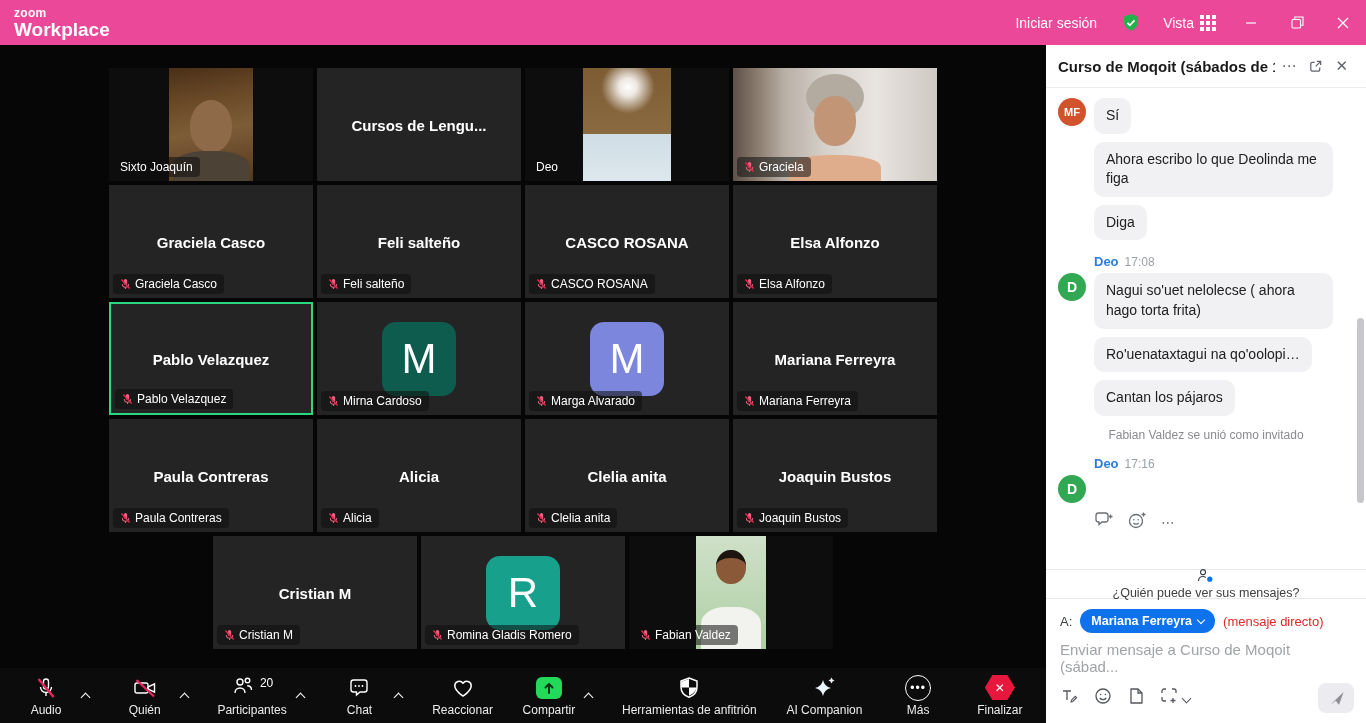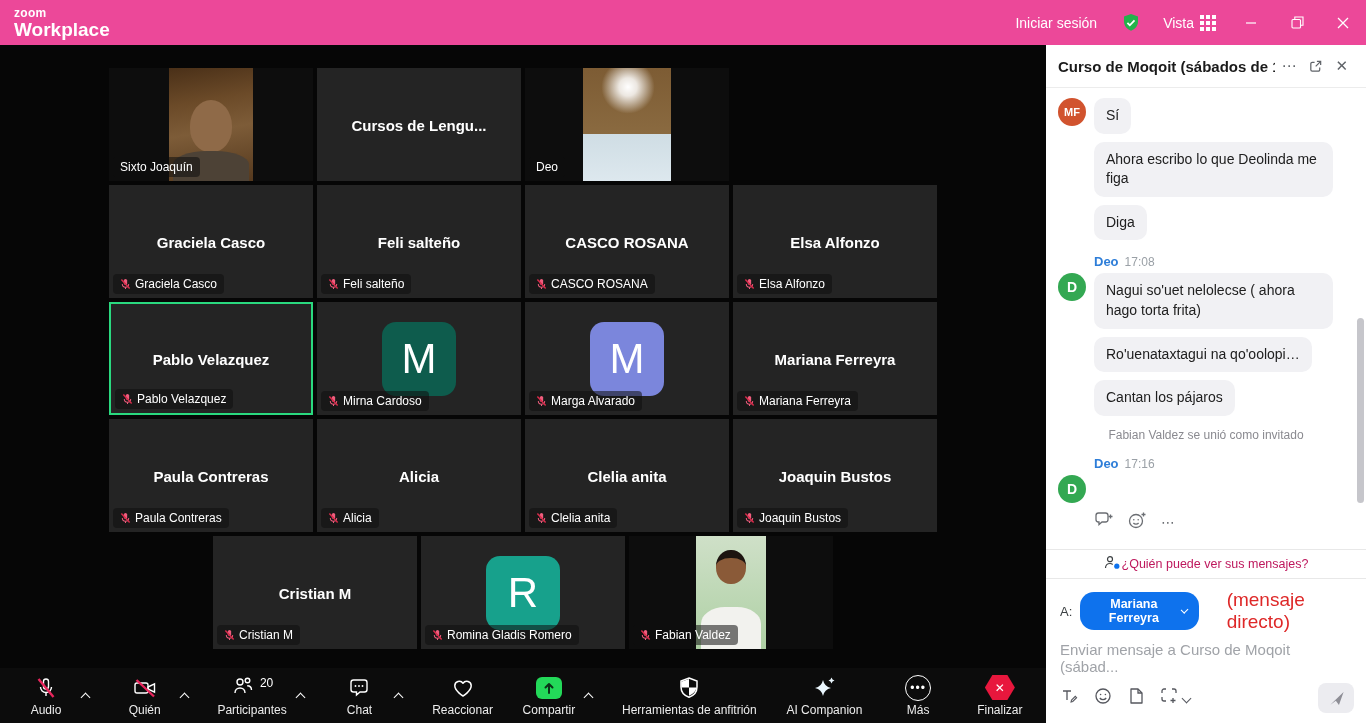--- a/index.html
+++ b/index.html
@@ -178,6 +178,26 @@
             <div class="tile-label">
                 <span>Deo</span>
               </div>
+          </div>
+        </div>
+        <div class="tile">
+          <div class="tile-inner videotile">
+            <div class="vid vid-graciela">
+                <div class="g-hair"></div>
+                <div class="g-face"></div>
+                <div class="g-body"></div>
+              </div>
+            <div class="tile-label">
+              <span class="micoff">
+                  <svg width="11" height="12" viewBox="0 0 12 13">
+                    <rect x="4.2" y="1" width="3.6" height="6.5" rx="1.8" fill="#EF5E7E"></rect>
+                    <path d="M2.5 6.5a3.5 3.5 0 0 0 7 0" stroke="#EF5E7E" stroke-width="1.1" fill="none"></path>
+                    <line x1="6" y1="10" x2="6" y2="12" stroke="#EF5E7E" stroke-width="1.1"></line>
+                    <line x1="1.5" y1="1.5" x2="10.5" y2="11.5" stroke="#D92B4B" stroke-width="1.6"></line>
+                  </svg>
+                </span>
+              <span>Graciela</span>
+            </div>
           </div>
         </div>
       </div>

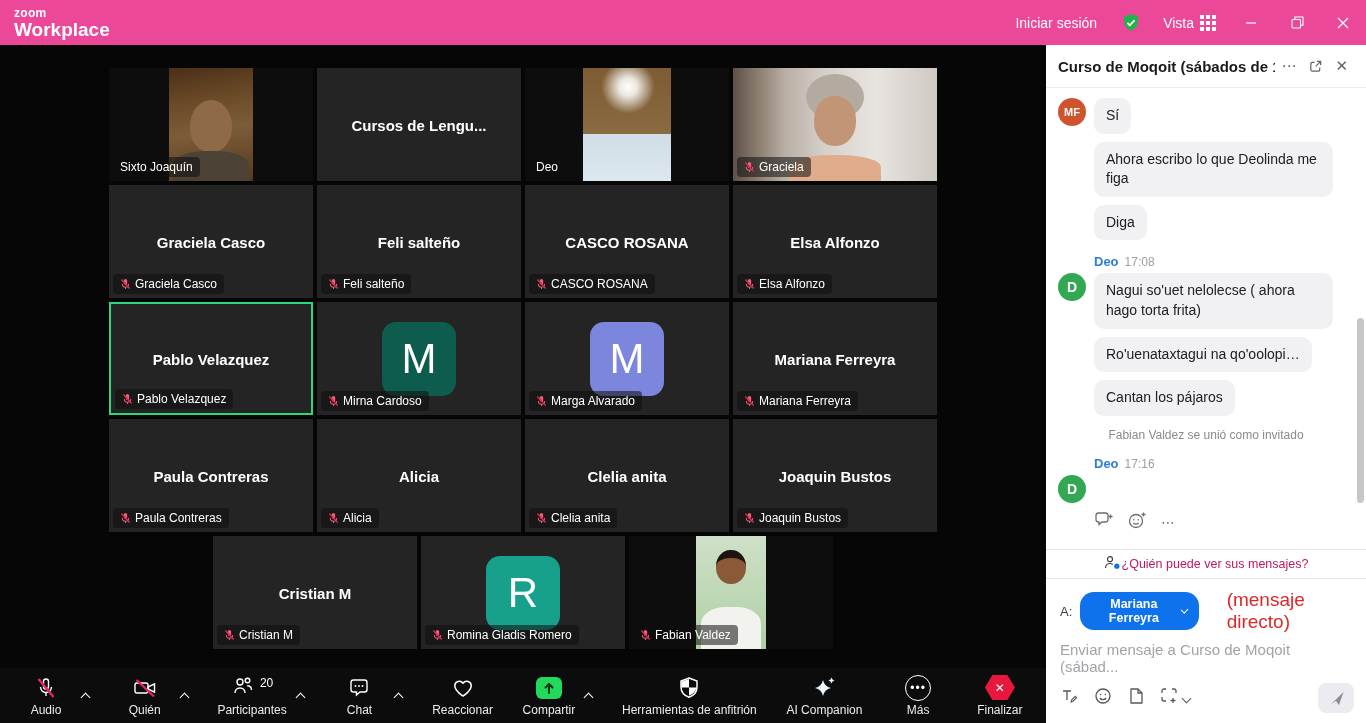--- a/index.html
+++ b/index.html
@@ -86,7 +86,7 @@
   .chat-scrollbar{position:absolute;right:2px;top:230px;width:7px;height:185px;background:#c6c6cb;border-radius:4px;}
 
   .chat-footer{flex:0 0 auto;}
-  .who-row{height:28px;display:flex;align-items:center;justify-content:center;font-size:12.5px;color:#be185d;border-top:1px solid #e8e8e8;border-bottom:1px solid #e8e8e8;cursor:pointer;}
+  .who-row{height:28px;display:flex;align-items:center;justify-content:center;font-size:12.5px;color:#404040;border-top:1px solid #e8e8e8;border-bottom:1px solid #e8e8e8;cursor:pointer;flex-direction:column;}
   .to-row{display:flex;align-items:center;gap:8px;padding:10px 14px 2px 14px;}
   .to-label{font-size:13px;color:#3c4043;}
   .pill{display:inline-flex;align-items:center;gap:6px;background:#0E72ED;color:#fff;border:none;border-radius:14px;padding:5px 11px;font-size:12.5px;font-weight:700;cursor:pointer;font-family:inherit;}

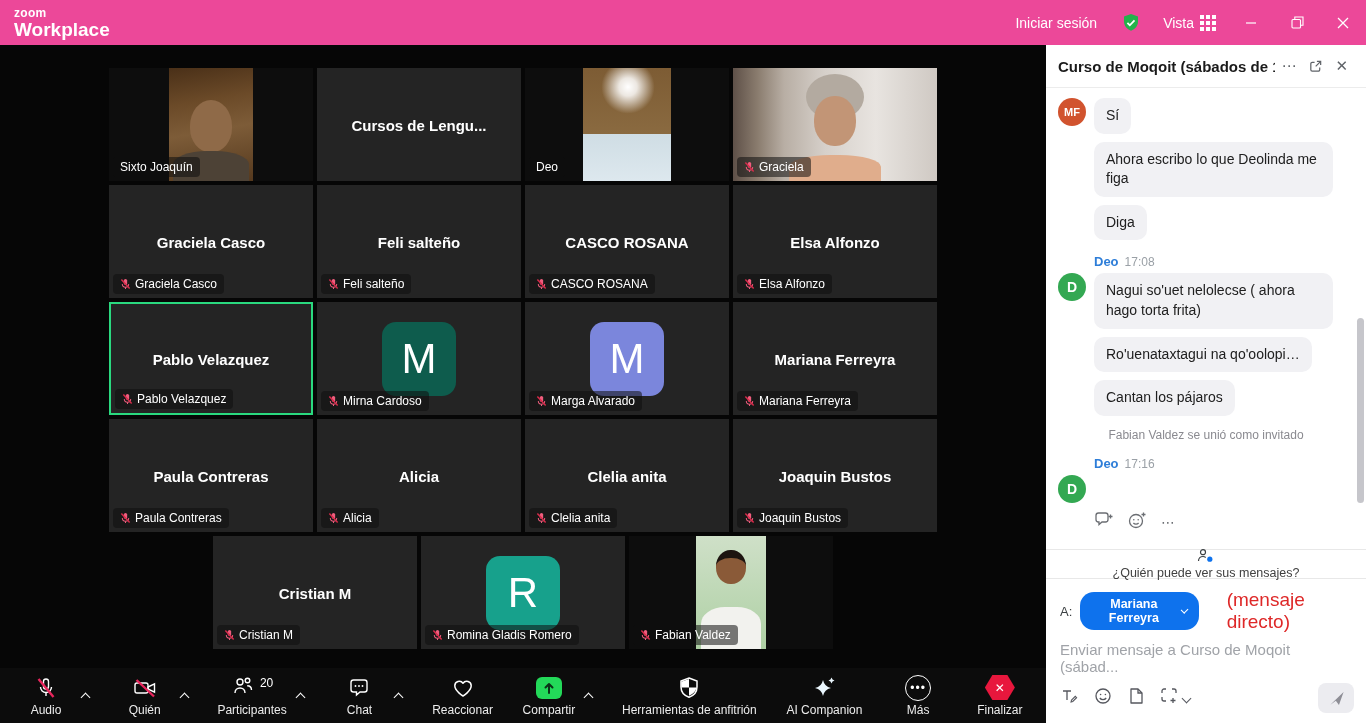--- a/index.html
+++ b/index.html
@@ -91,7 +91,7 @@
   .to-label{font-size:13px;color:#3c4043;}
   .pill{display:inline-flex;align-items:center;gap:6px;background:#0E72ED;color:#fff;border:none;border-radius:14px;padding:5px 11px;font-size:12.5px;font-weight:700;cursor:pointer;font-family:inherit;}
   .pill .chev{width:5px;height:5px;border-width:1.4px;margin-top:-2px;}
-  .direct{color:#DE2828;font-size:19px;margin-left:20px;}
+  .direct{color:#DE2828;font-size:13px;}
   .msg-input{padding:6px 14px 2px 14px;font-size:15px;color:#a0a3a8;min-height:40px;cursor:text;}
   .composer{display:flex;align-items:center;gap:16px;padding:0 12px 10px 14px;color:#55575e;}
   .composer .spacer{flex:1;}

